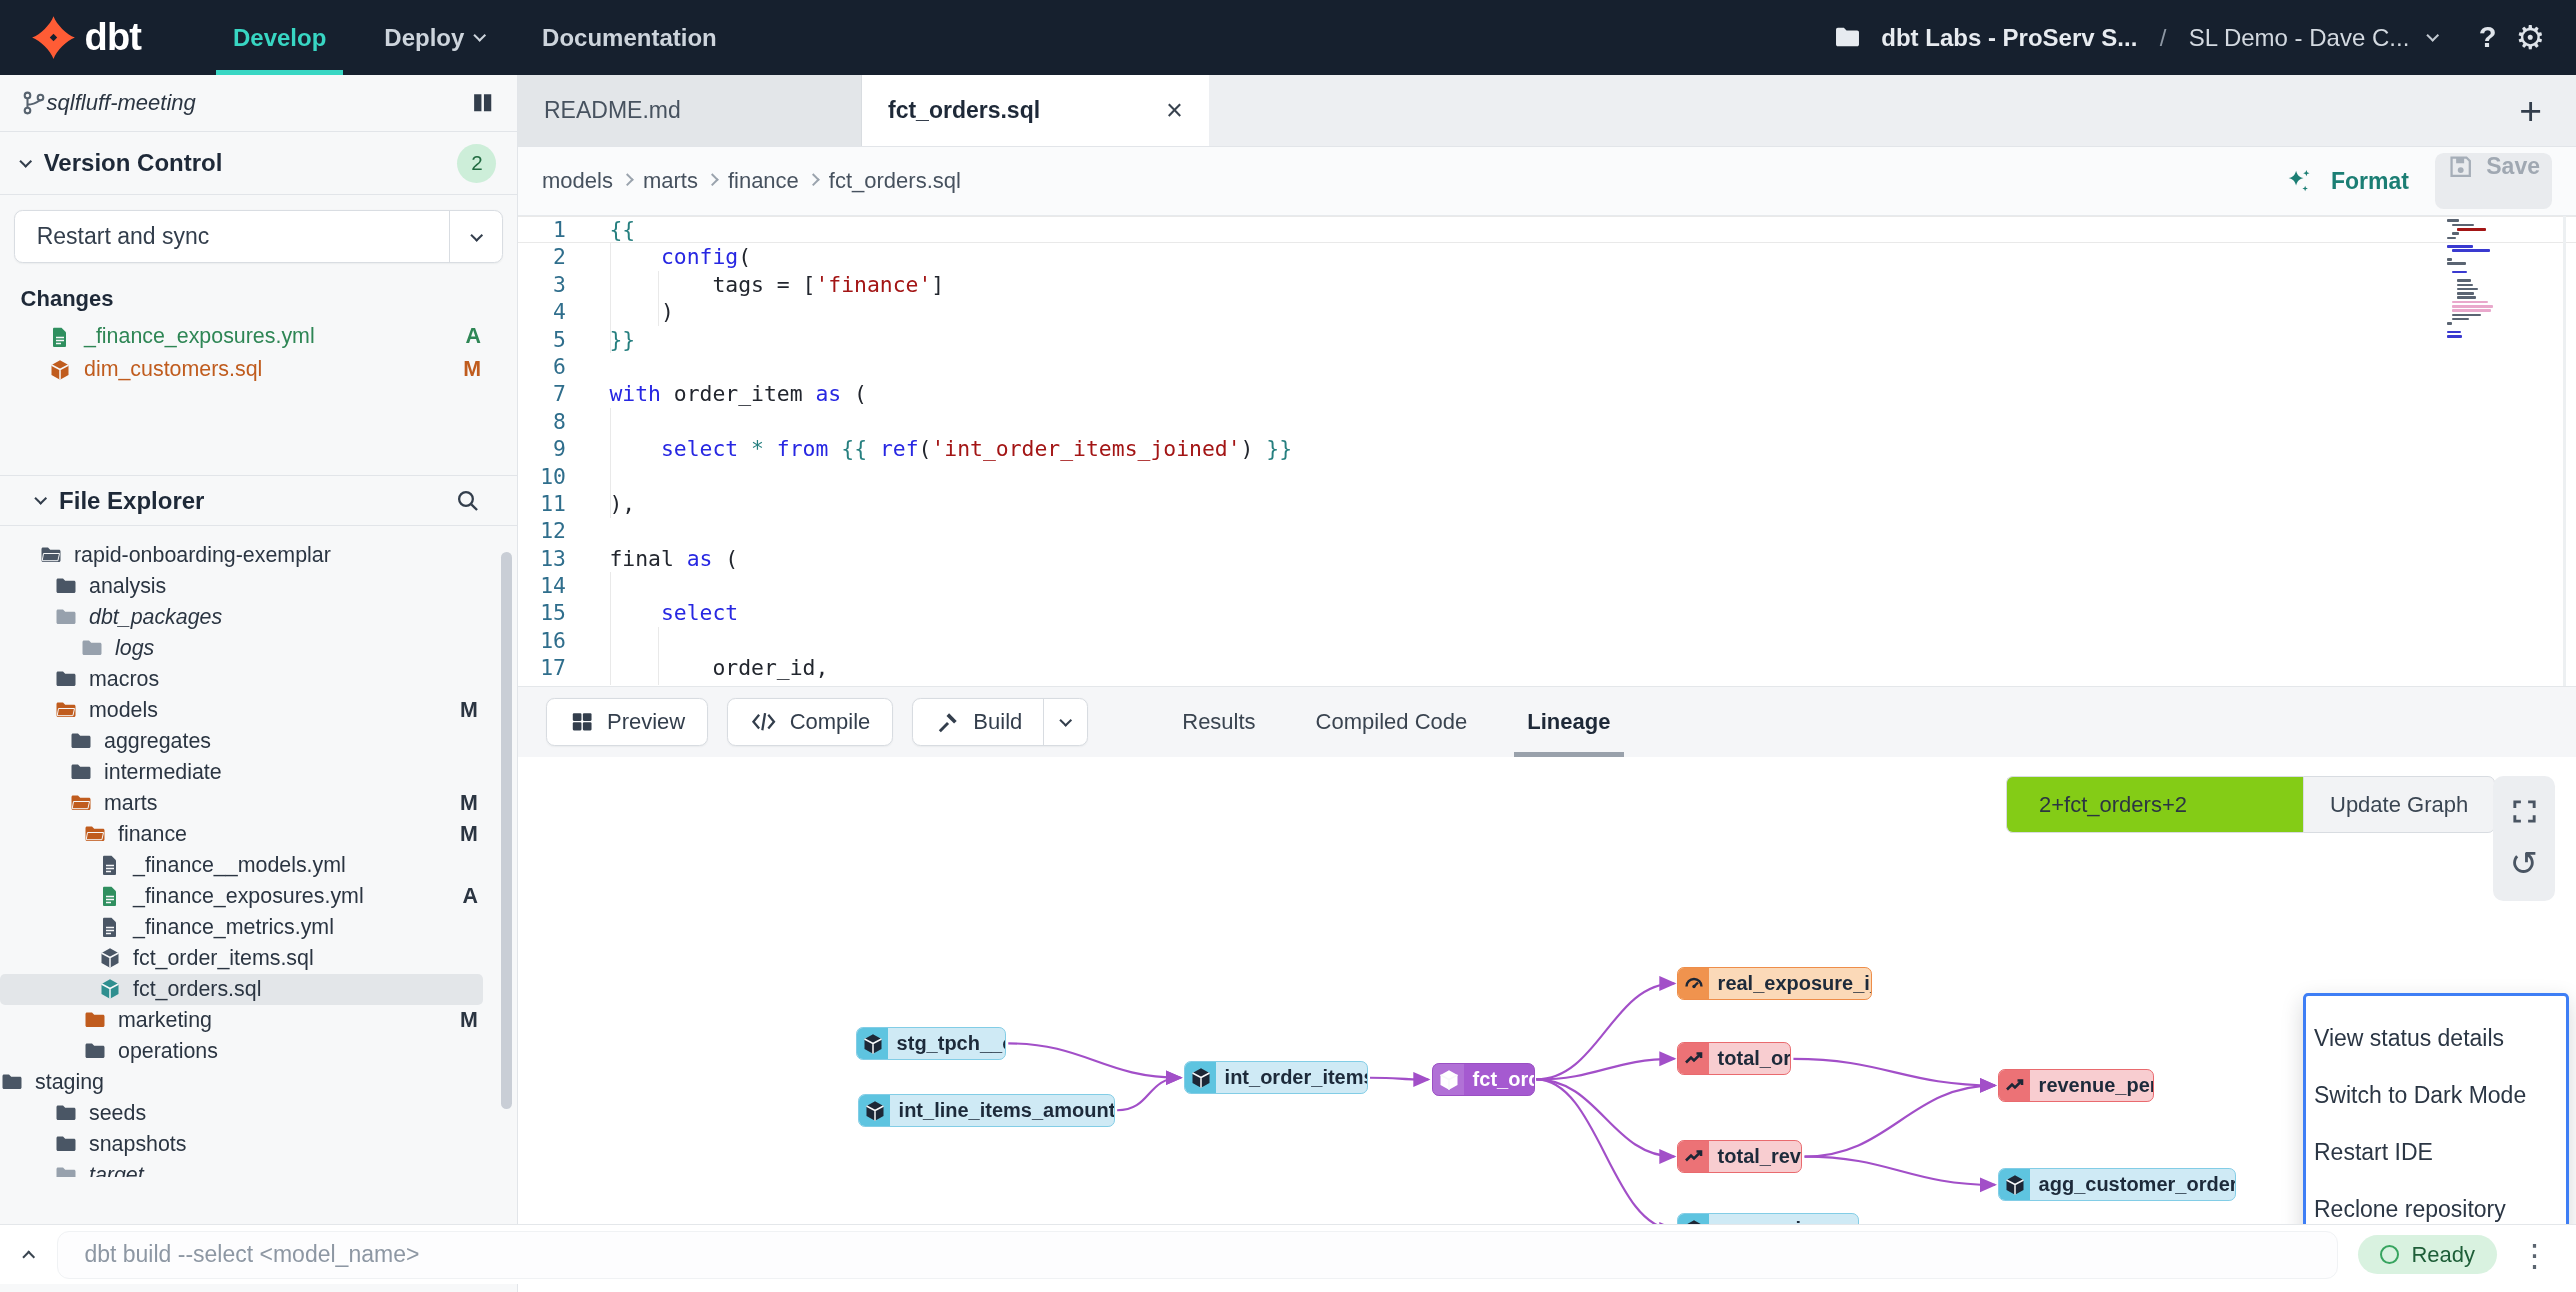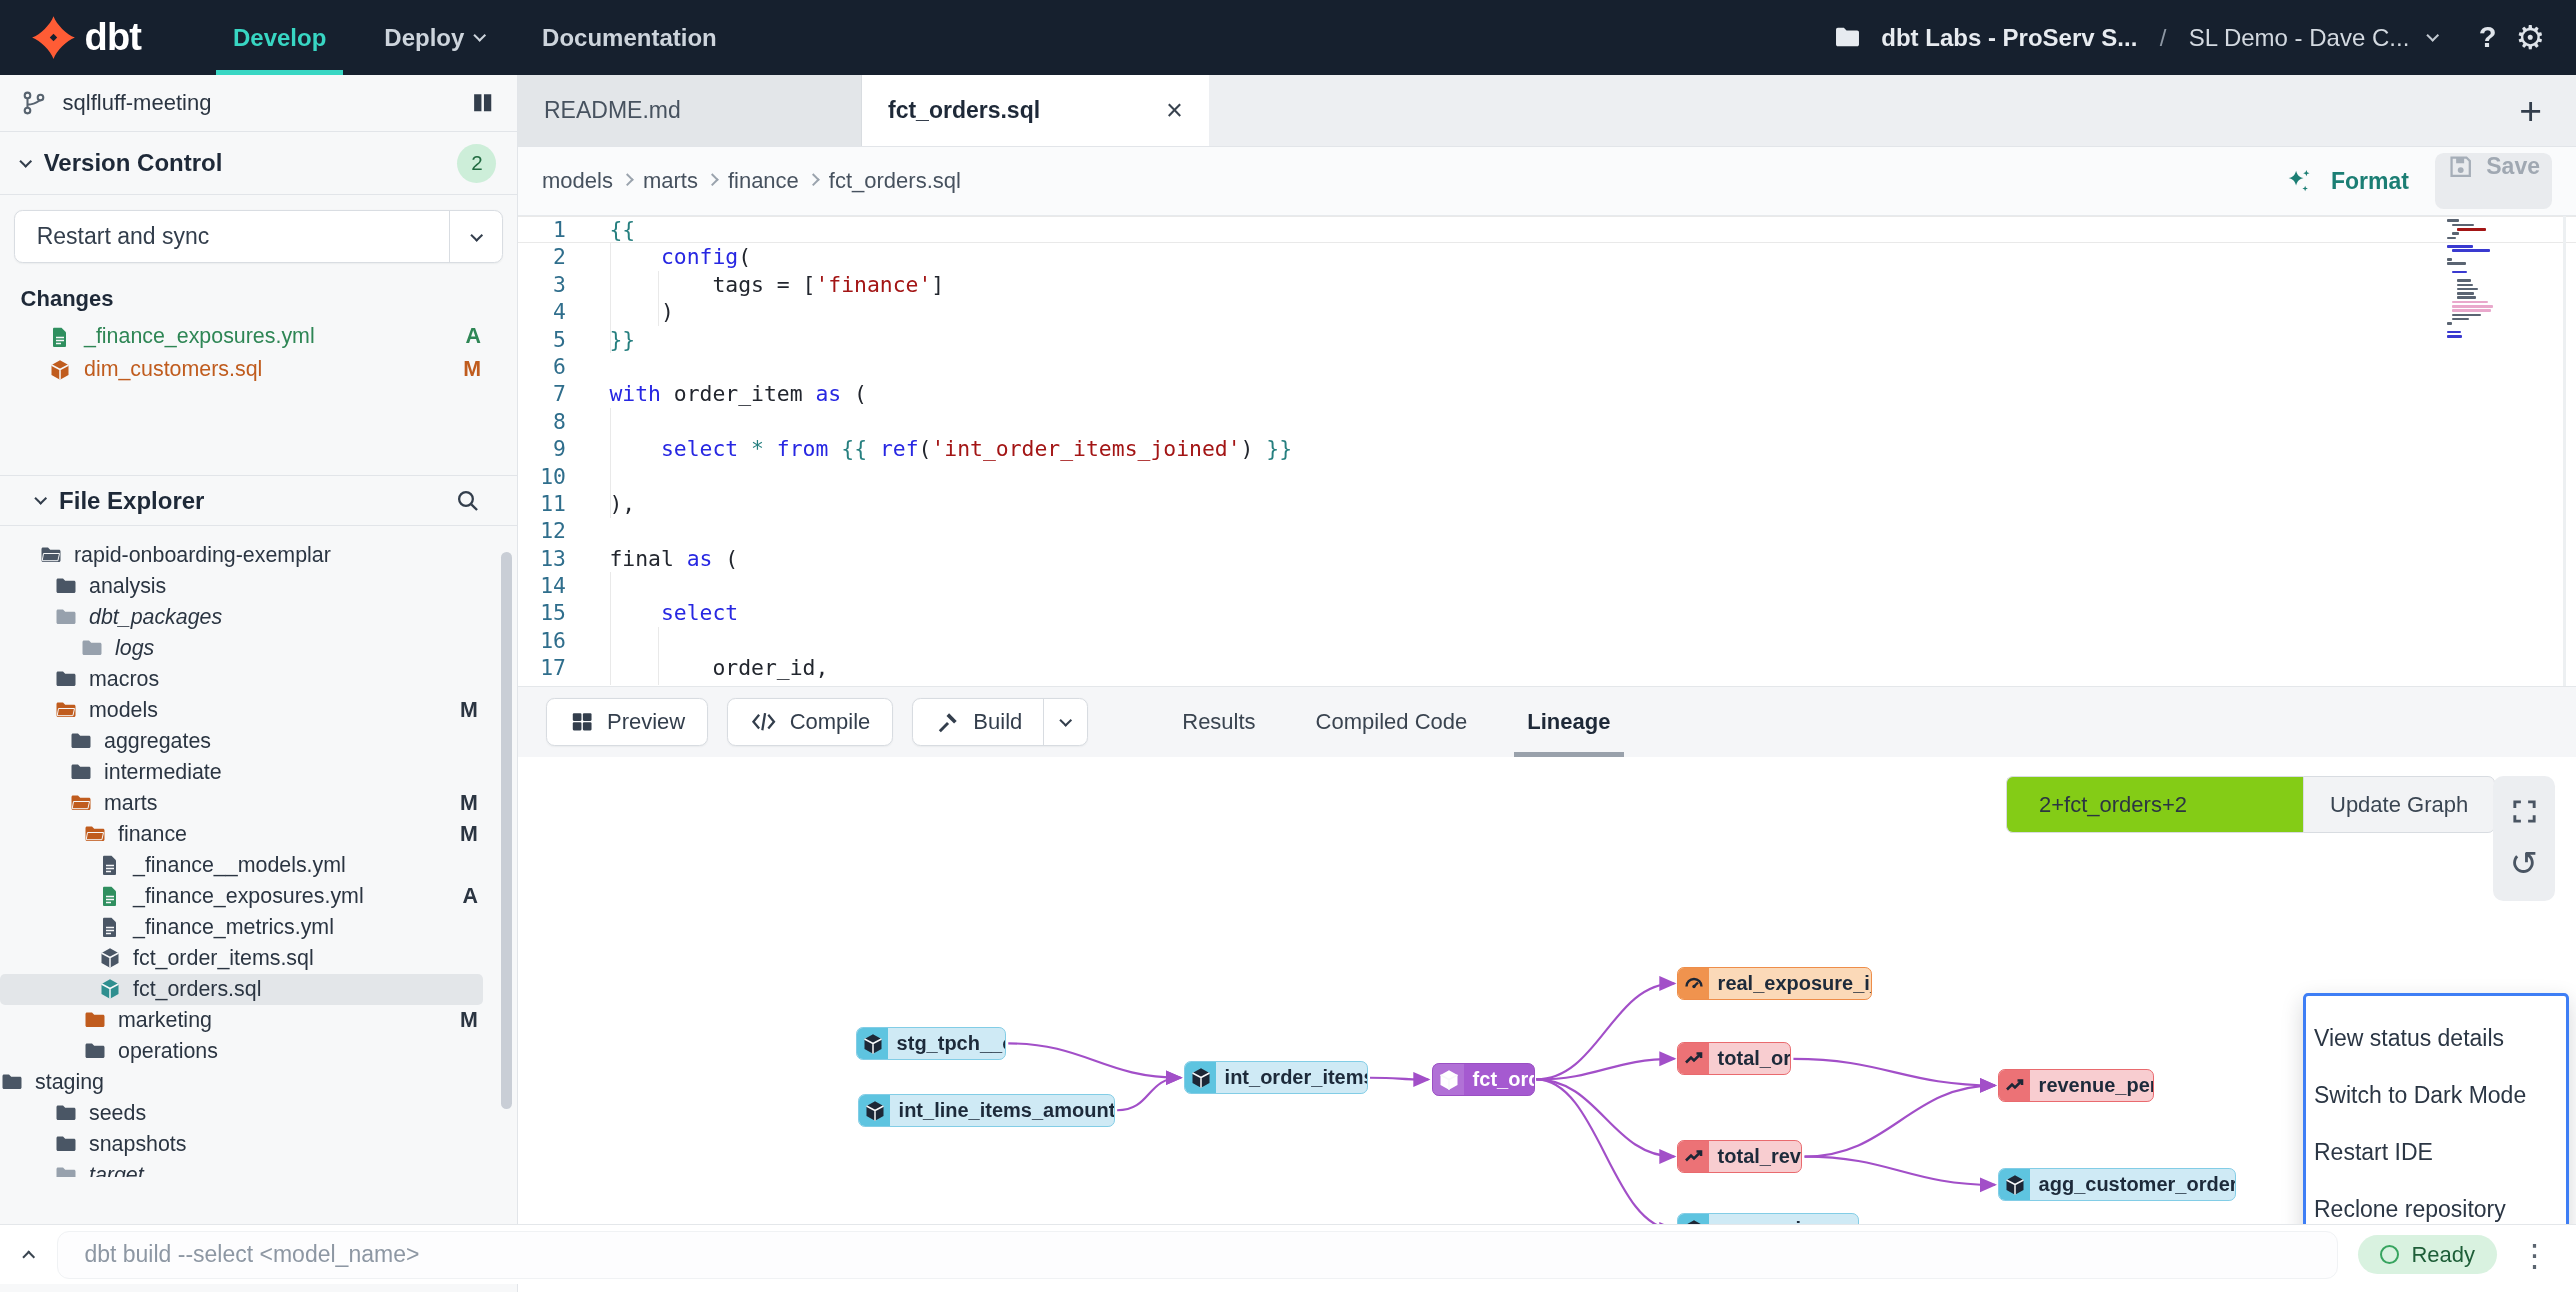--- a/index.html
+++ b/index.html
@@ -26,7 +26,7 @@
 
   
   .sidebar { position:absolute; left:0; top:75px; bottom:0; width:518px; background:#f7f8f9; border-right:0.9px solid #e2e5e9; z-index:10; }
-  .brrow { height:57px; display:flex; align-items:center; gap:16px; padding:0 20.6px; border-bottom:0.9px solid #e2e5e9; color:#2b3542; font-size:22px; }
+  .brrow { height:57px; display:flex; align-items:center; gap:0; padding:0 20.6px; border-bottom:0.9px solid #e2e5e9; color:#2b3542; font-size:22px;font-style:italic; }
   .vchead { height:63px; display:flex; align-items:center; gap:13.7px; padding:0 20.6px; border-bottom:0.9px solid #e2e5e9; }
   .vchead .ttl { font-size:24px; font-weight:700; color:#1e2938; }
   .badge { margin-left:auto; width:39px; height:39px; border-radius:50%; background:#cdeed9; color:#216b41; font-size:20.6px; display:flex; align-items:center; justify-content:center; }

